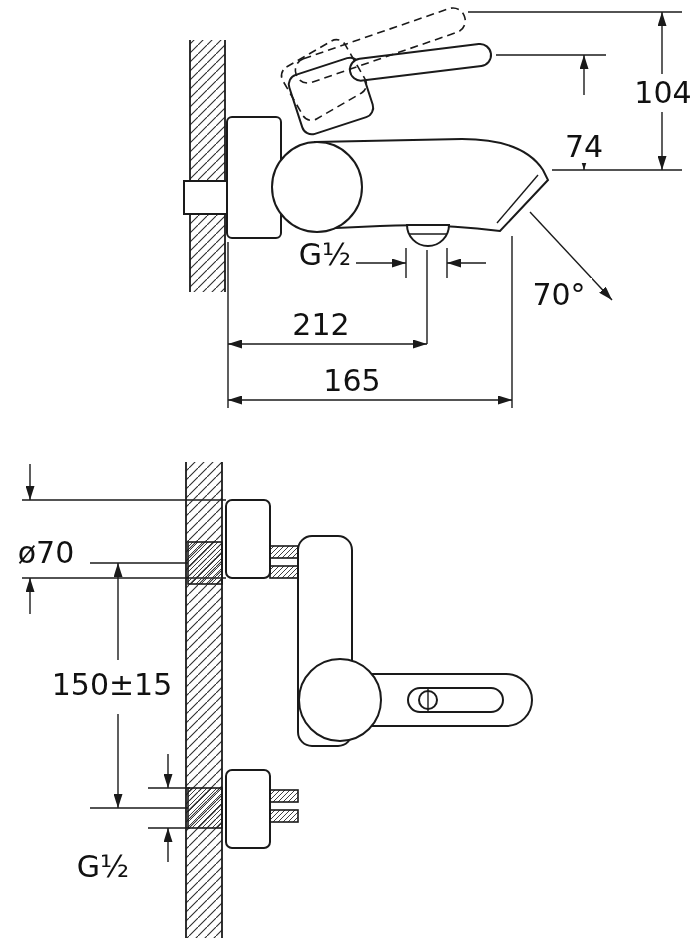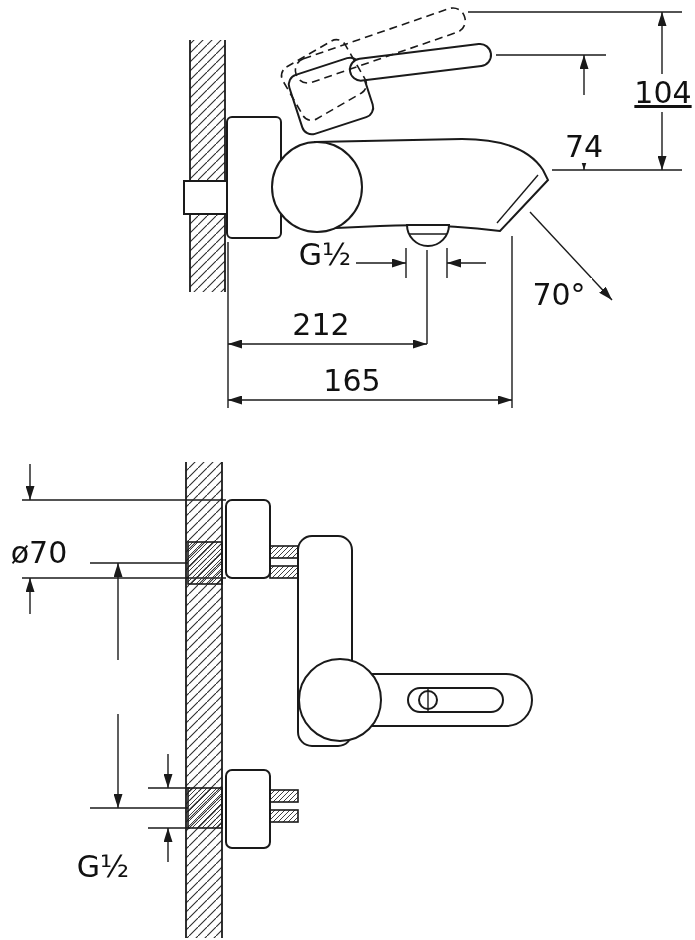--- a/index.html
+++ b/index.html
@@ -132,7 +132,7 @@
   </g>
 </svg>
 
-<div class="dim-label" style="left:630px;top:76px;width:66px;text-decoration:underline;">104</div>
+<div class="dim-label" style="left:630px;top:76px;width:66px;">104</div>
 
 <div class="dim-label" style="left:556px;top:98px;width:56px;margin-top:32px;">74</div>
 

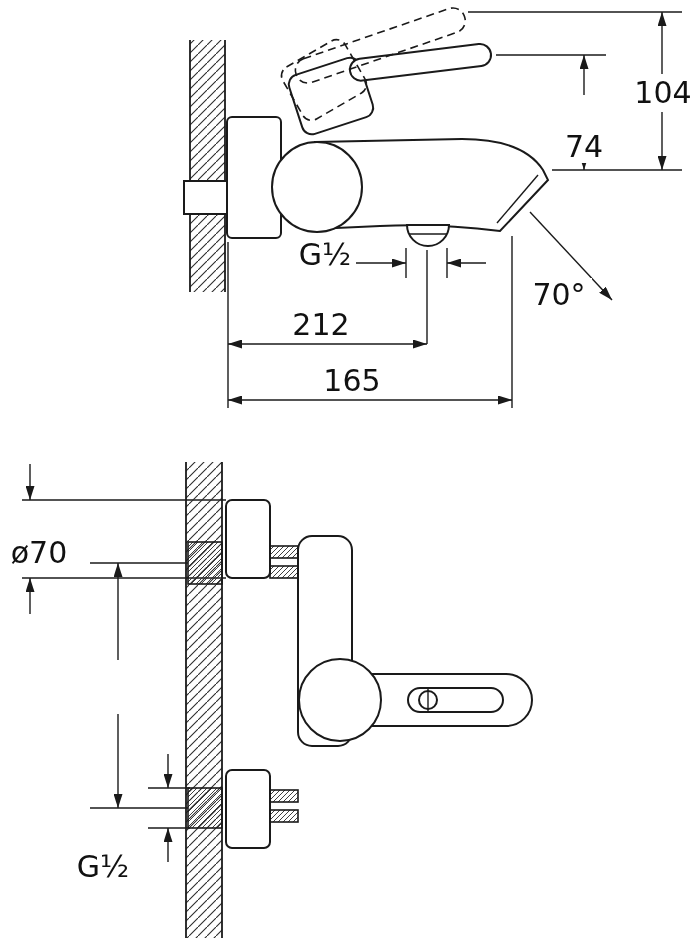--- a/index.html
+++ b/index.html
@@ -144,7 +144,7 @@
 
 <div class="dim-label" style="left:315px;top:364px;width:74px;text-align:center;">165</div>
 
-<div class="dim-label" style="left:7px;top:536px;width:64px;">ø70</div>
+<div class="dim-label" style="left:14px;top:536px;width:64px;">ø70</div>
 
 
 <div class="dim-label" style="left:72px;top:850px;width:62px;">G½</div>

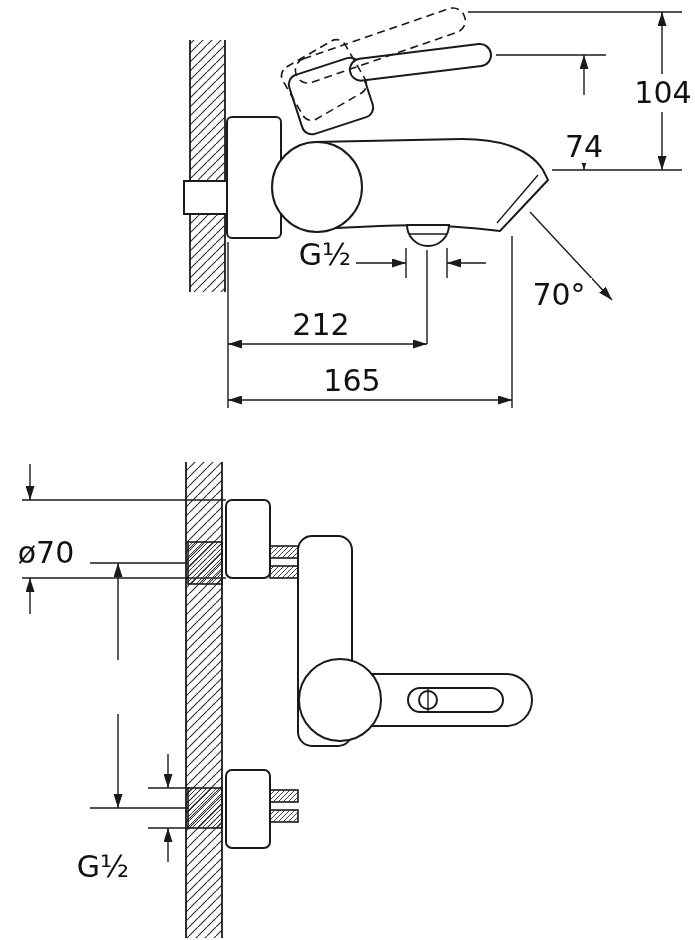--- a/index.html
+++ b/index.html
@@ -146,6 +146,7 @@
 
 <div class="dim-label" style="left:14px;top:536px;width:64px;">ø70</div>
 
+<div class="dim-label" style="left:42px;top:668px;width:140px;">150±15</div>
 
 <div class="dim-label" style="left:72px;top:850px;width:62px;">G½</div>
 

